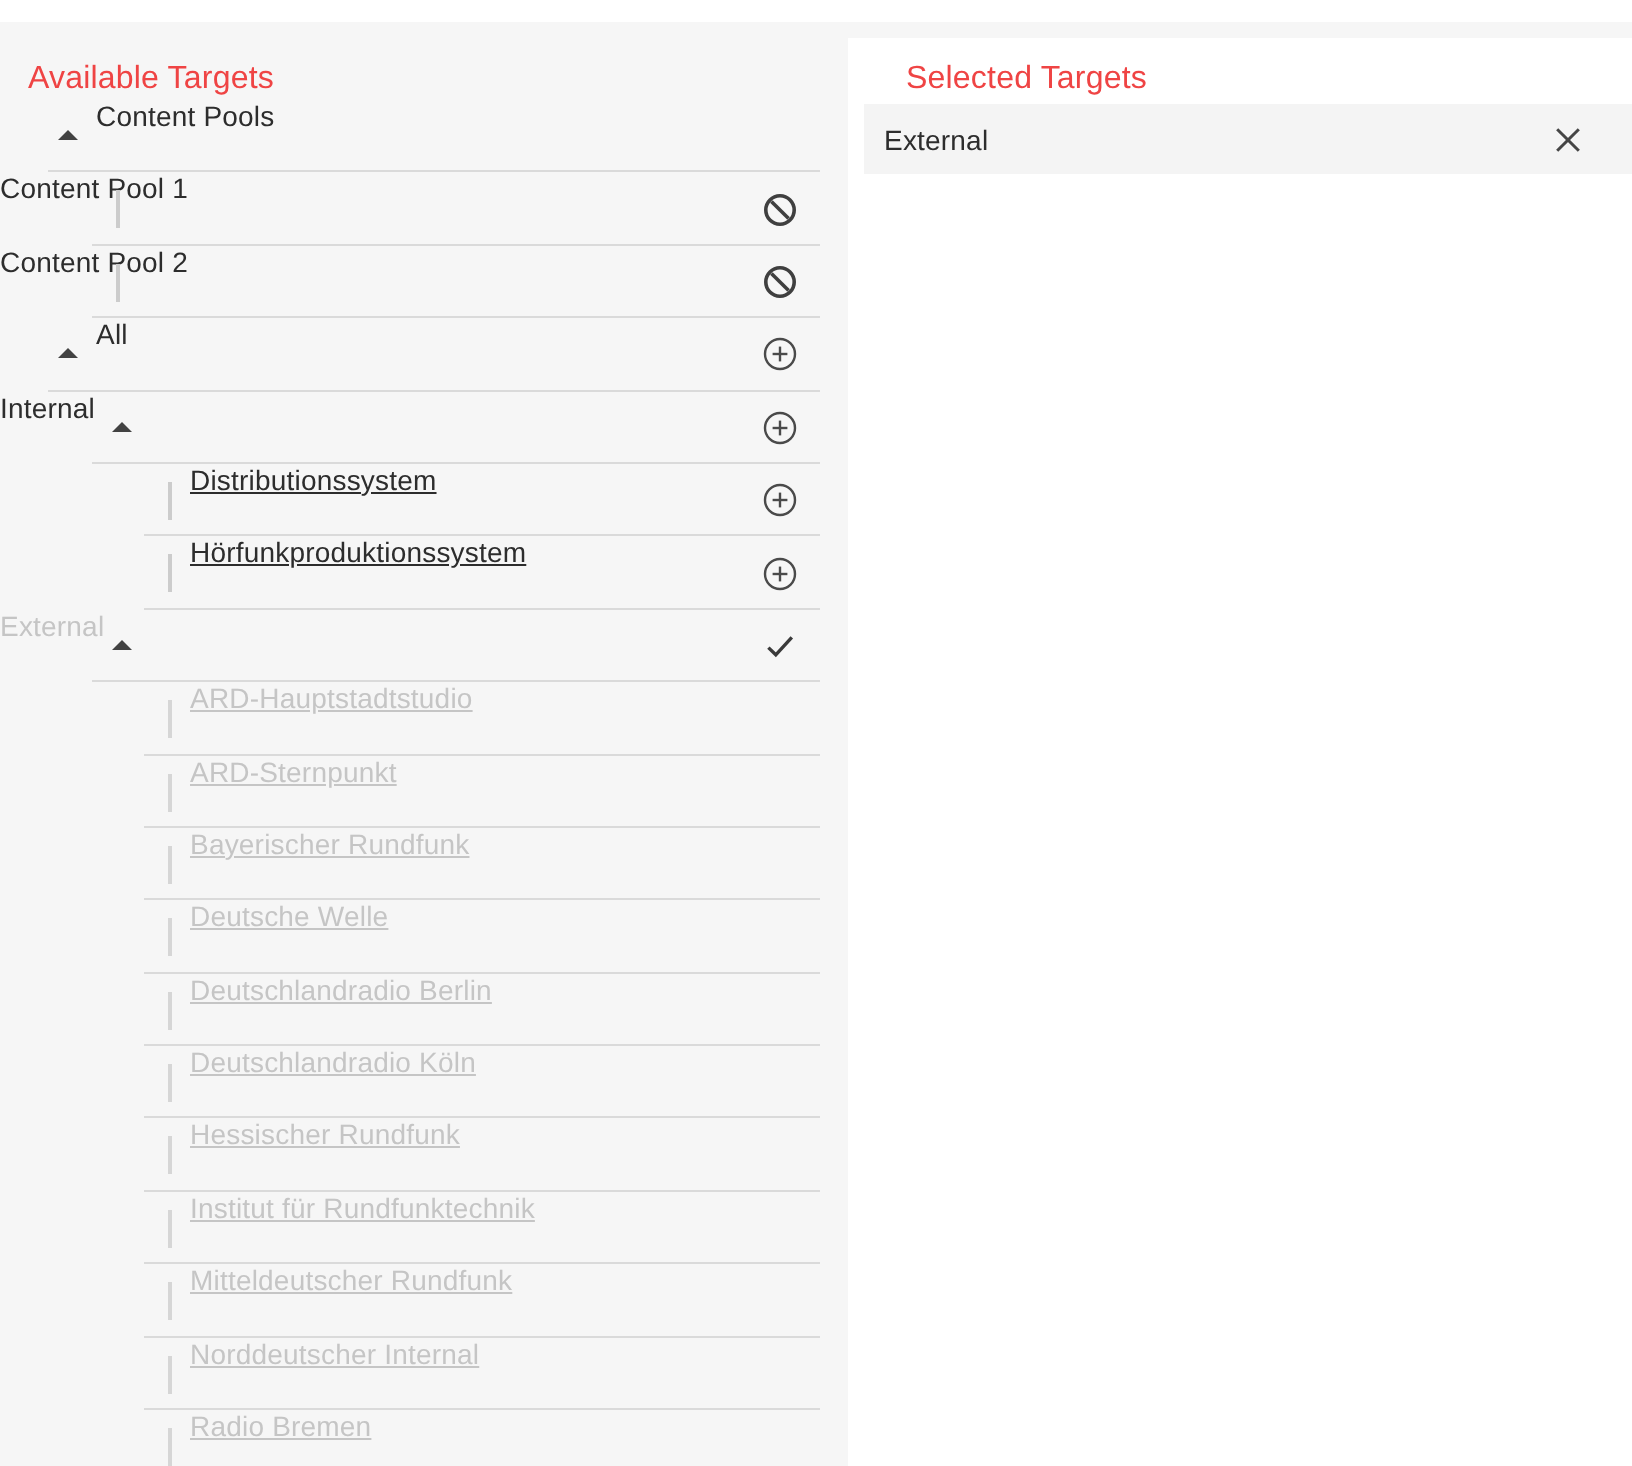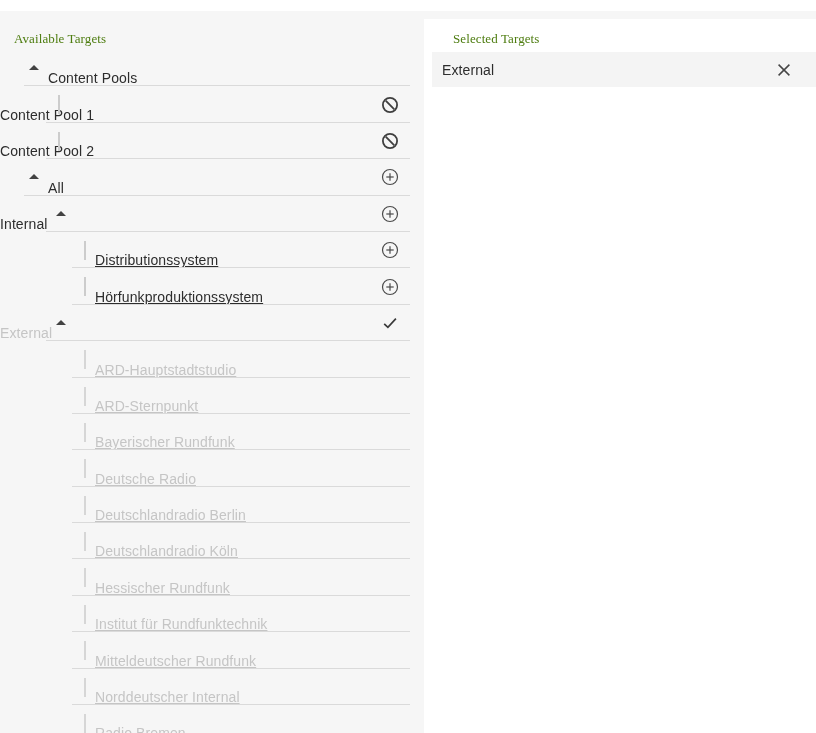--- a/index.html
+++ b/index.html
@@ -14,7 +14,7 @@
   
   .right-surface{position:absolute;left:424px;top:19px;width:392px;height:714px;background:#ffffff;}
 
-  .panel-title{position:absolute;font-size:13px;color:#4d7c0f;letter-spacing:.1px;font-family:Liberation Serif, serif;}
+  .panel-title{position:absolute;font-size:16px;color:#ef4444;letter-spacing:.1px;}
   .title-available{left:14px;top:31px;}
   .title-selected{left:453px;top:31px;}
 

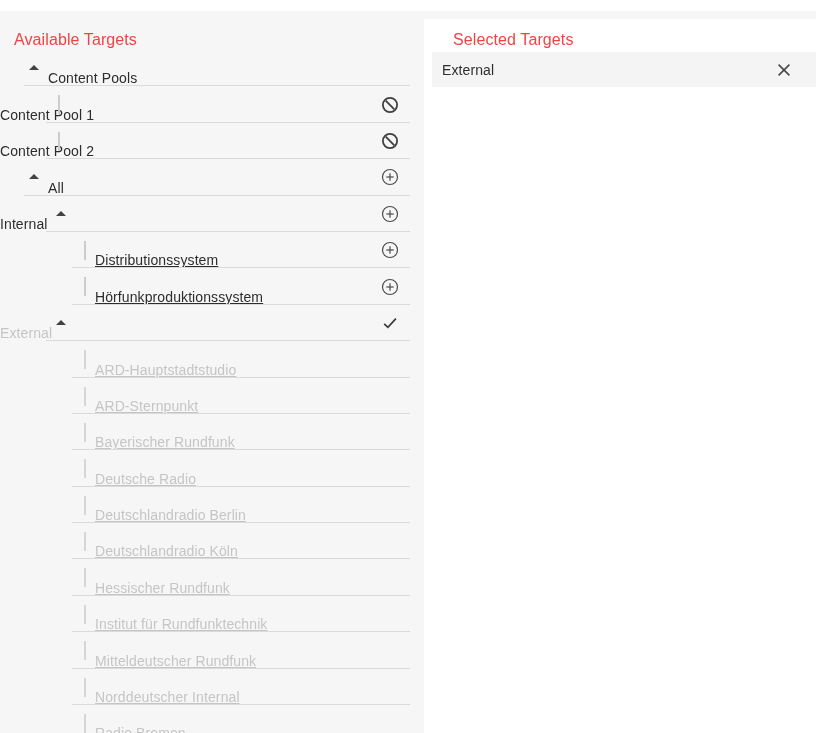--- a/index.html
+++ b/index.html
@@ -20,7 +20,7 @@
 
   
   .tree{position:absolute;left:0;top:50px;width:424px;}
-  .row{position:relative;height:36.4px;display:flex;align-items:flex-end;}
+  .row{position:relative;height:36.4px;display:flex;align-items:flex-start;}
   .row::after{content:"";position:absolute;bottom:0;height:1px;background:#dadada;right:14px;}
   .l0::after{left:24px;}
   .l1::after{left:46px;}

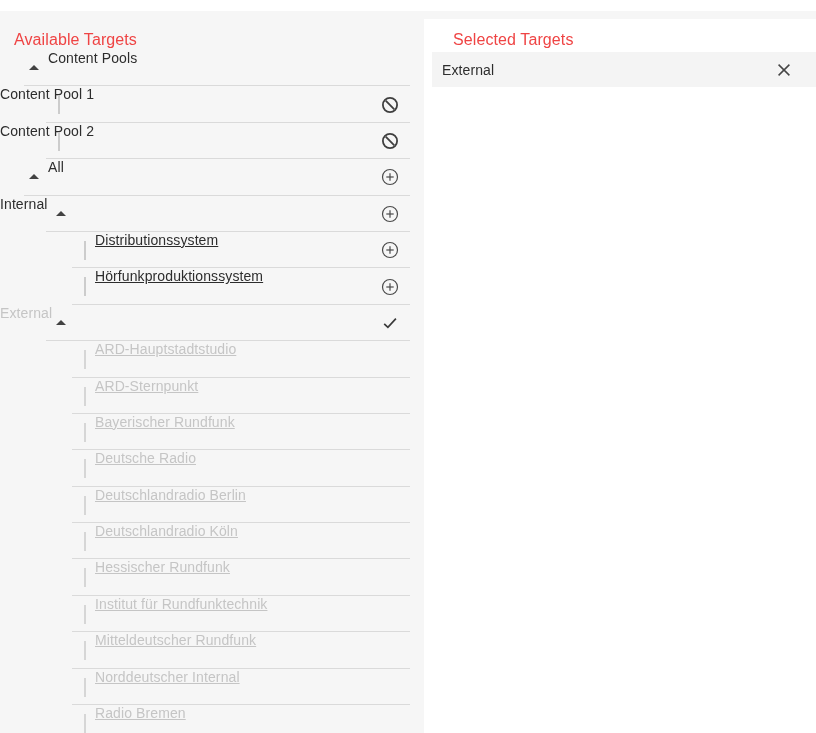--- a/index.html
+++ b/index.html
@@ -166,7 +166,7 @@
 
   <div class="row l2 leaf disabled">
     <span class="rail"></span>
-    <span class="lbl">Deutsche Radio</span>
+    <span class="lbl">Deutsche Welle</span>
   </div>
 
   <div class="row l2 leaf disabled">

